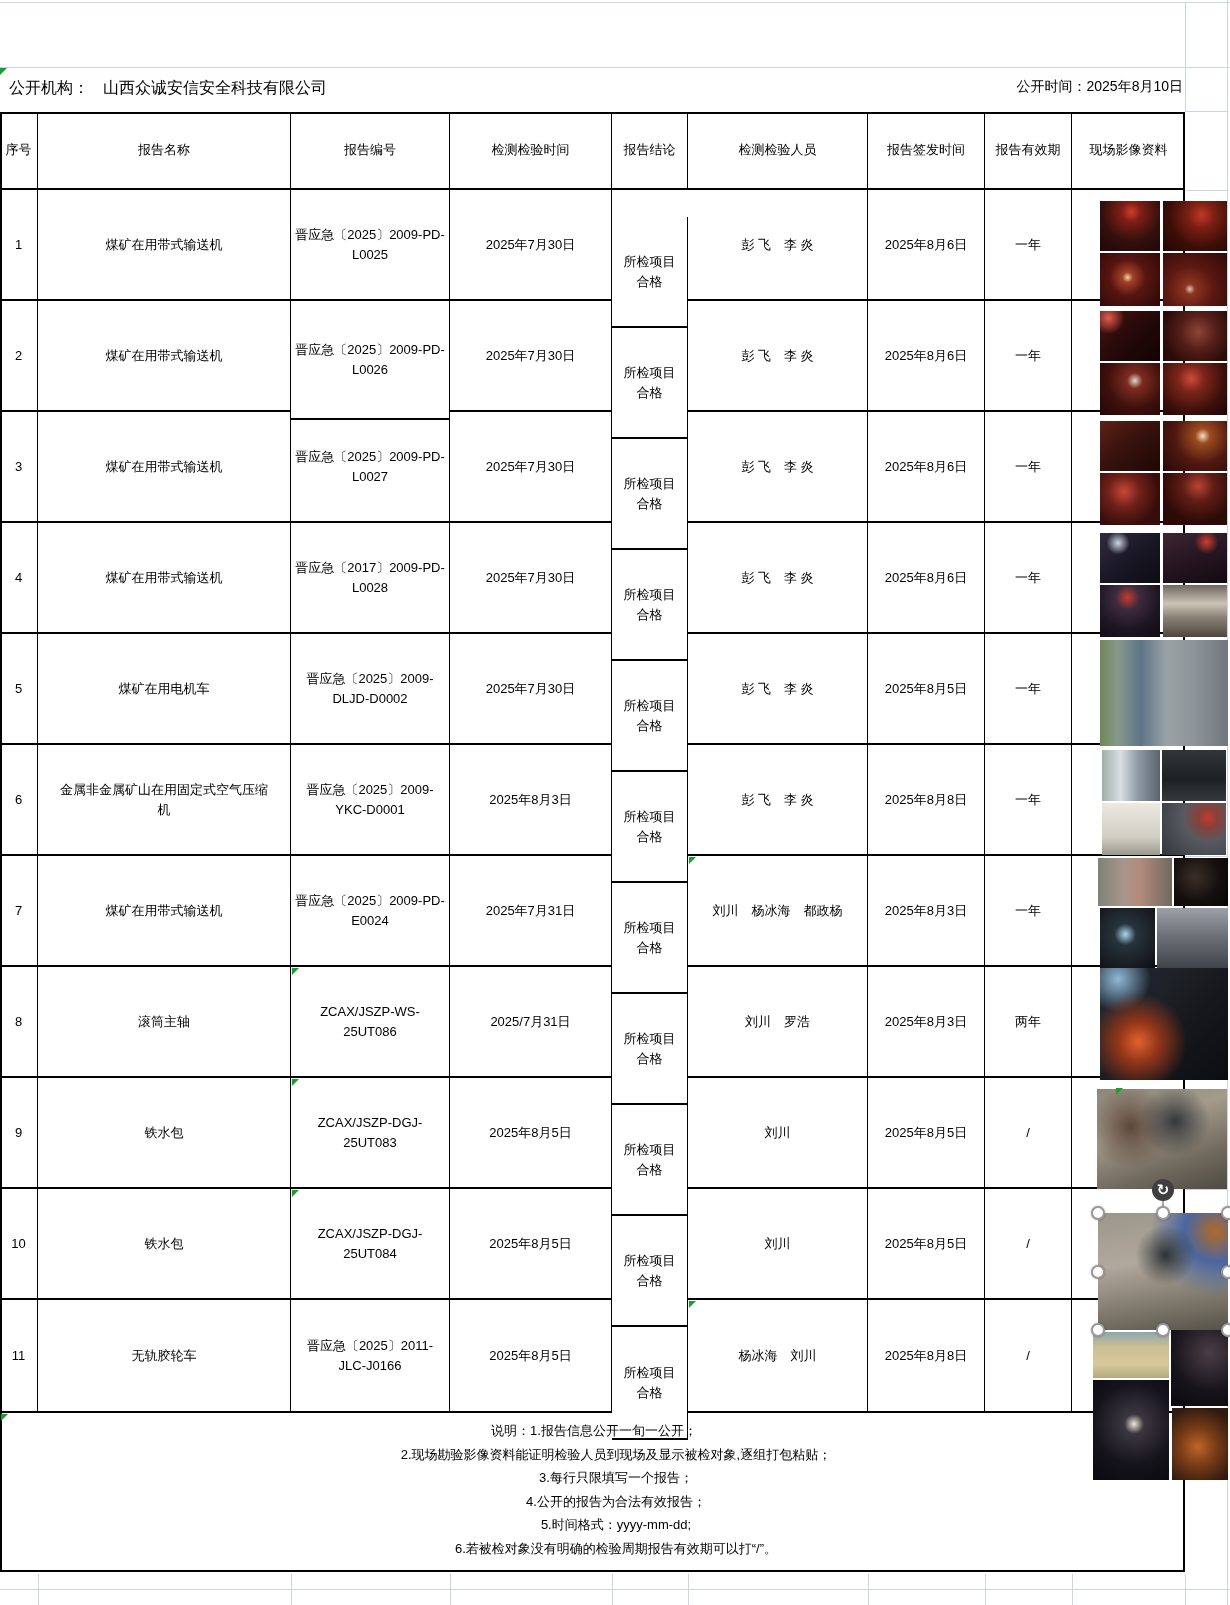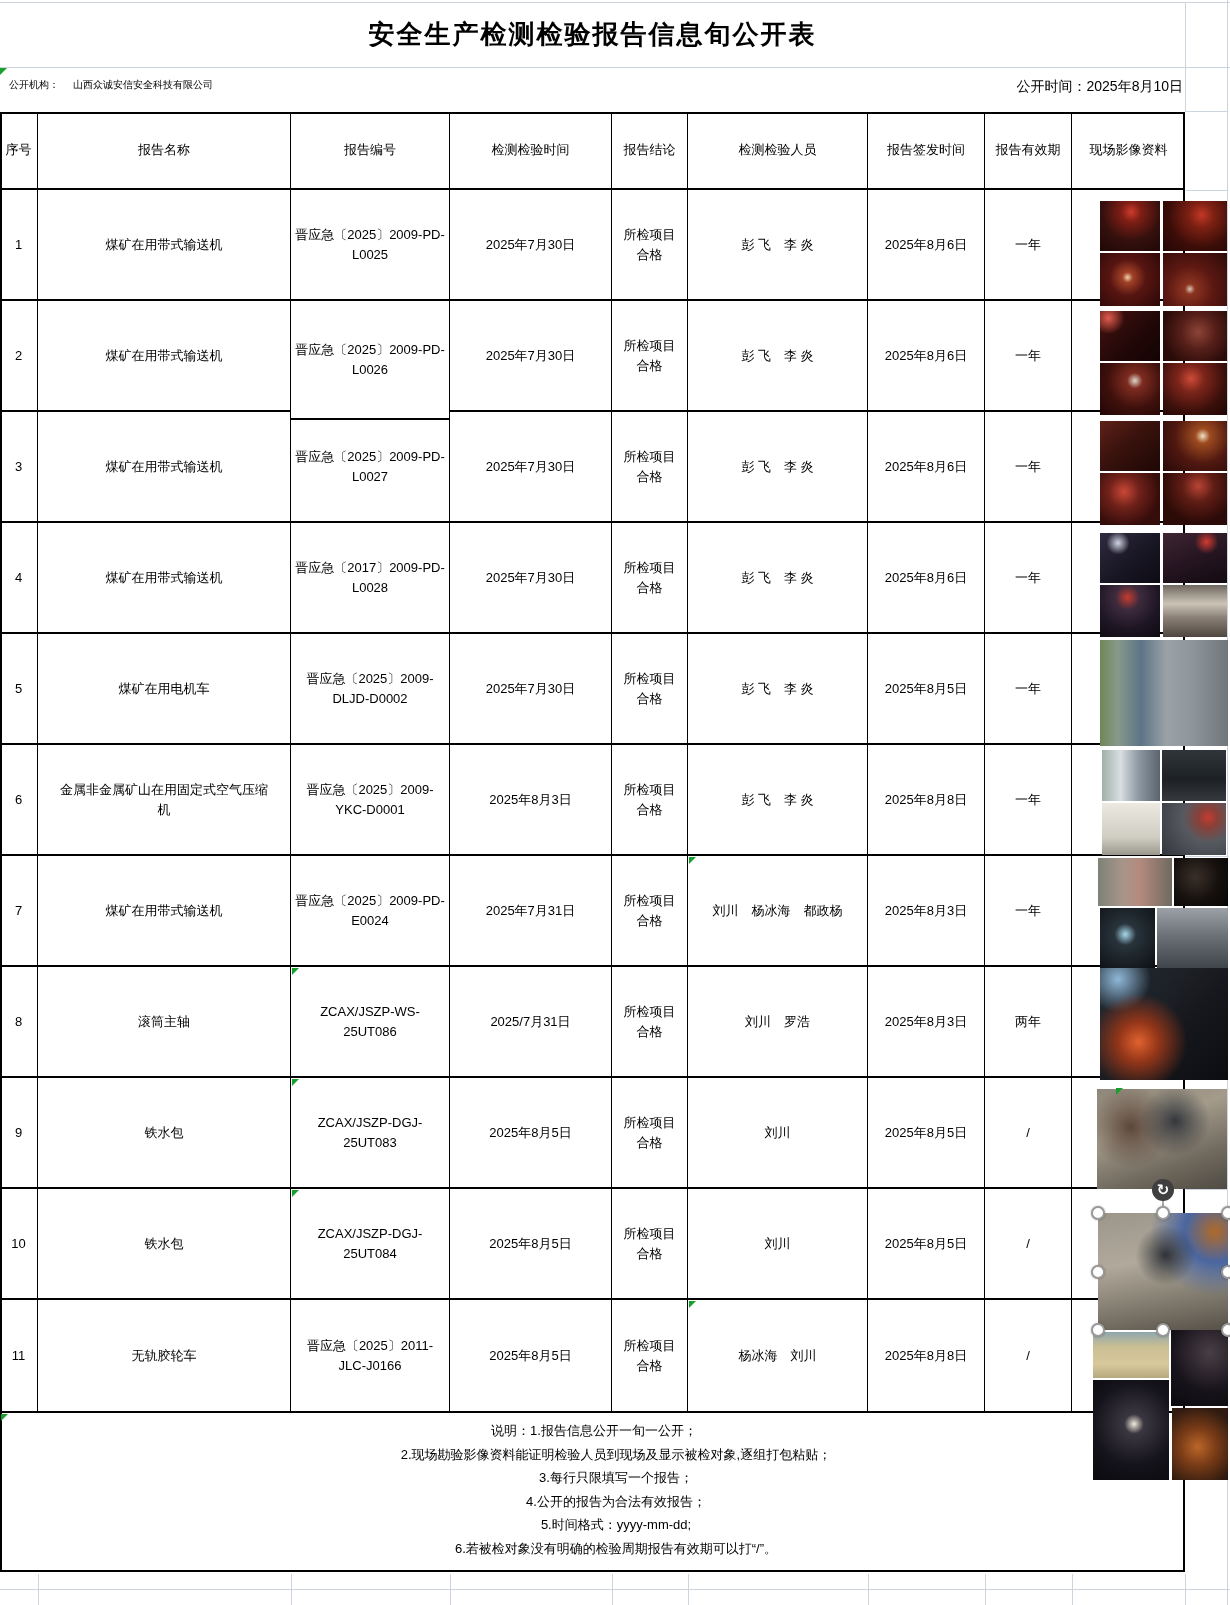--- a/index.html
+++ b/index.html
@@ -44,7 +44,6 @@
 <body>
 
 <div id="canvas">
-  <div class="page-title">安全生产检测检验报告信息旬公开表</div>
 
   <div class="meta-left">
     <span>公开机构：</span><span class="org-value">山西众诚安信安全科技有限公司</span>

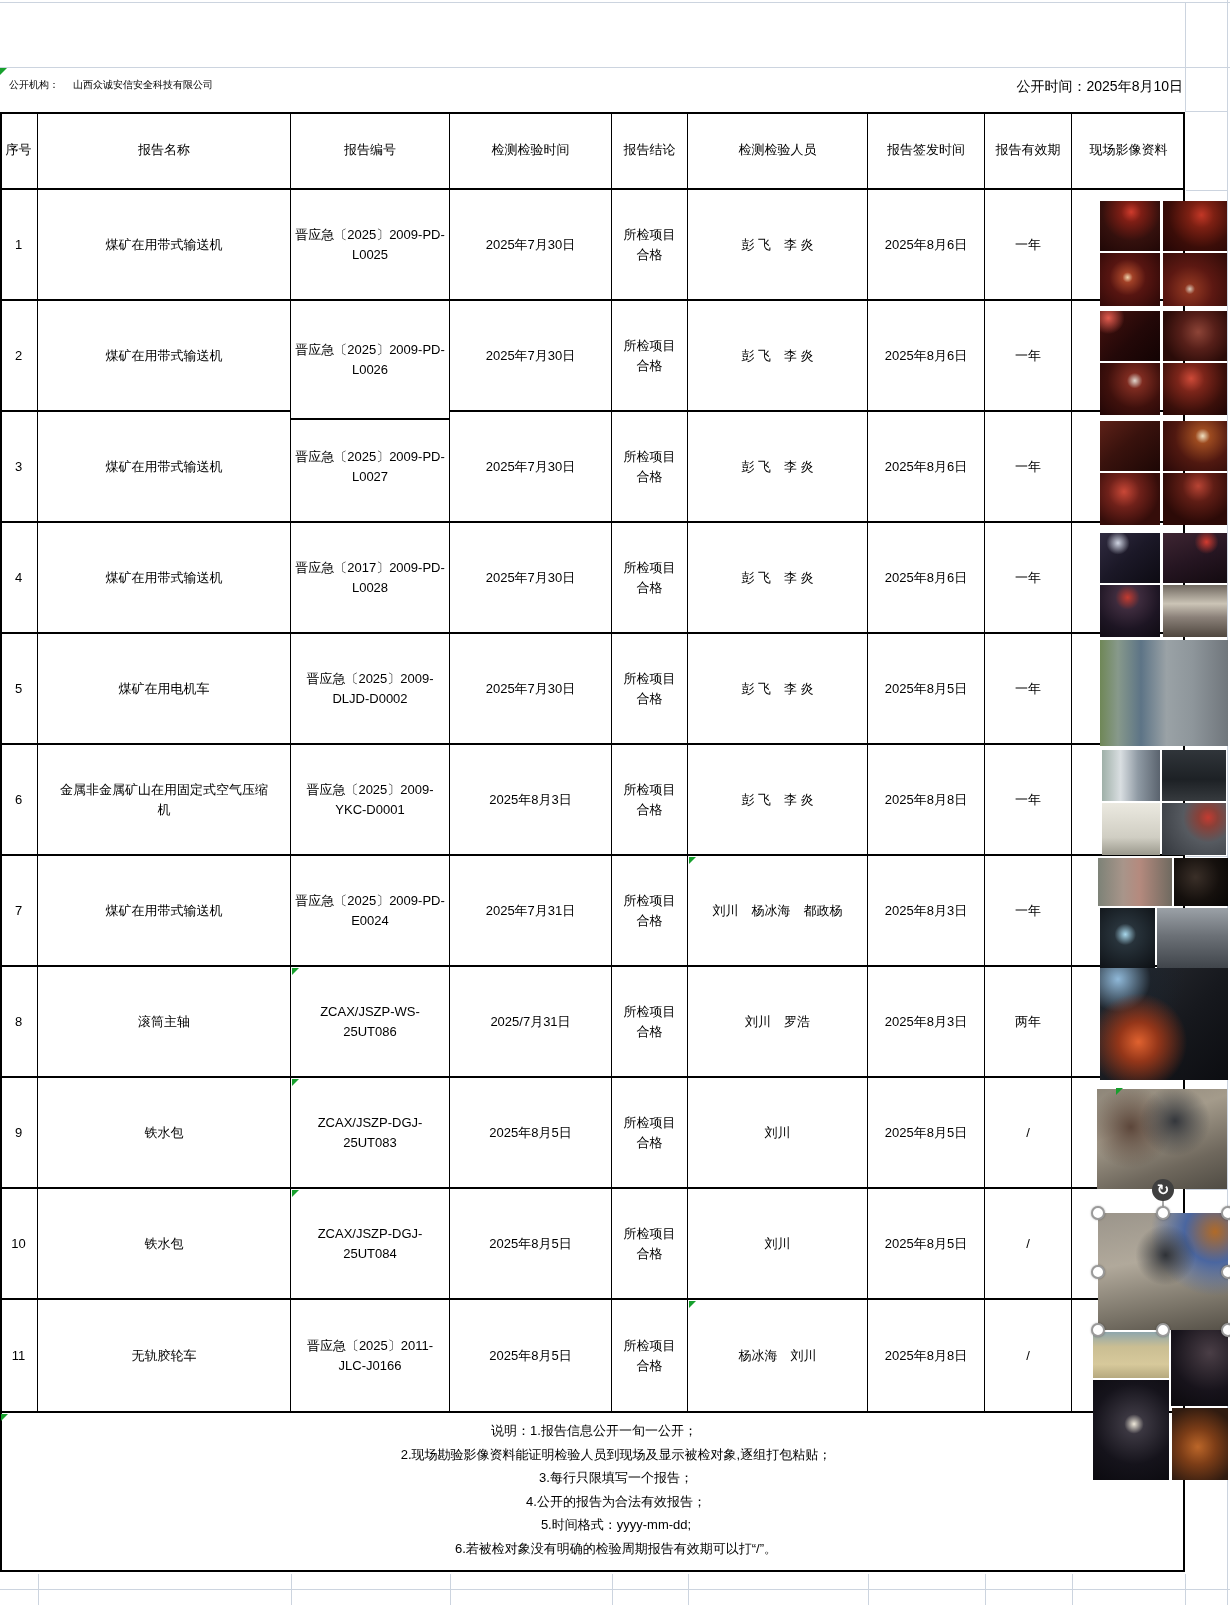--- a/index.html
+++ b/index.html
@@ -12,7 +12,7 @@
     display:flex;align-items:center;justify-content:center;
     font-size:26px;font-weight:bold;letter-spacing:2px;
   }
-  .meta-left{position:absolute;left:9px;top:78px;font-size:10px;white-space:nowrap;}
+  .meta-left{position:absolute;left:9px;top:78px;font-size:16px;white-space:nowrap;}
   .meta-left .org-value{margin-left:14px;}
   .meta-right{position:absolute;top:78px;left:0;width:1183px;text-align:right;font-size:14px;white-space:nowrap;}
   #frame{position:absolute;left:0;top:112px;width:1185px;height:1460px;

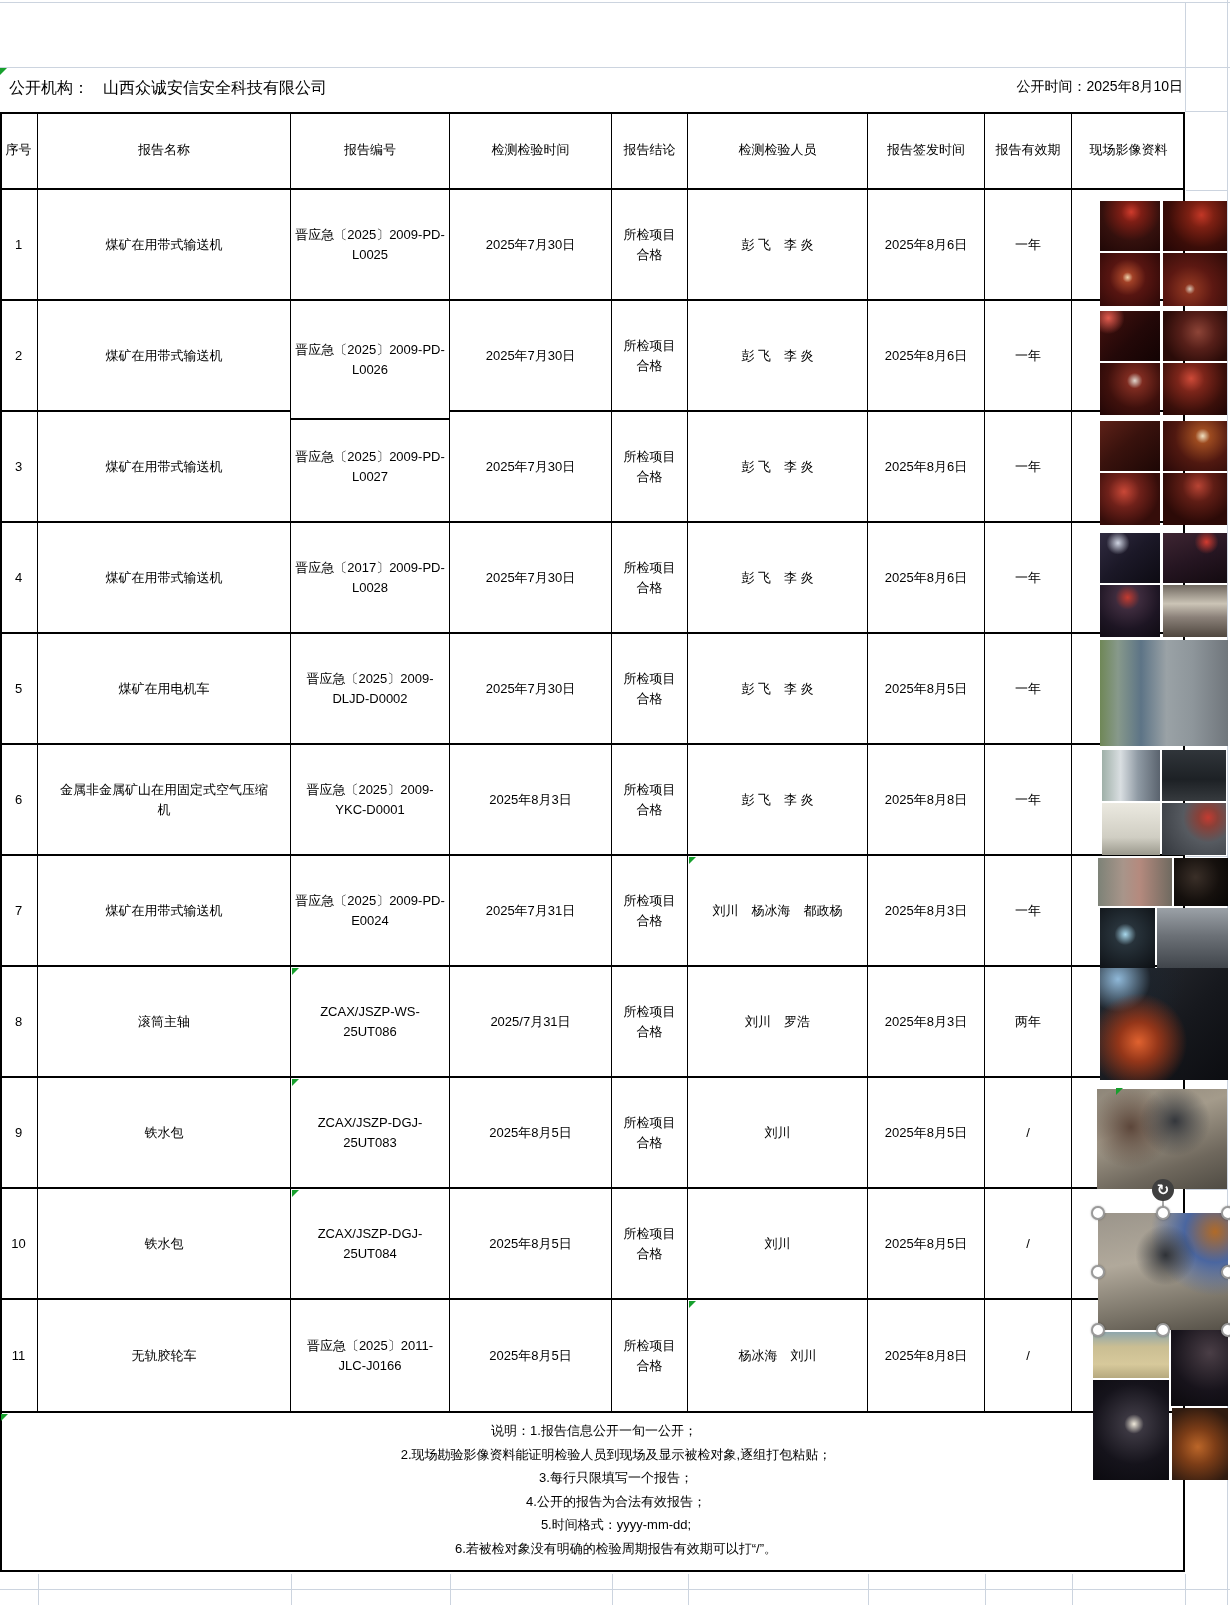--- a/index.html
+++ b/index.html
@@ -24,7 +24,7 @@
     background:transparent;
   }
   .cell.f-name{padding:0 18px;}
-  .cell.f-concl{padding:0 11px;}
+  .cell.f-concl{padding:0 11px;margin-top:27px;}
   .cell.lastcol{border-right:none;}
   .notes{
     position:absolute;left:0;top:1414px;width:1185px;height:156px;

